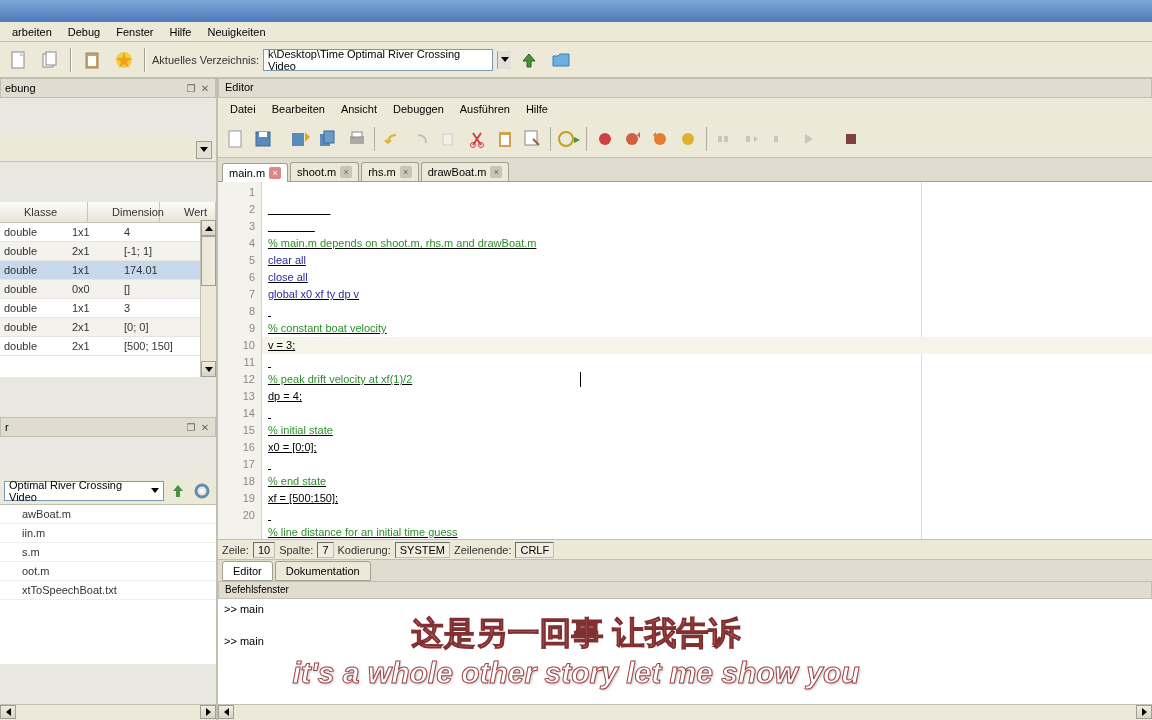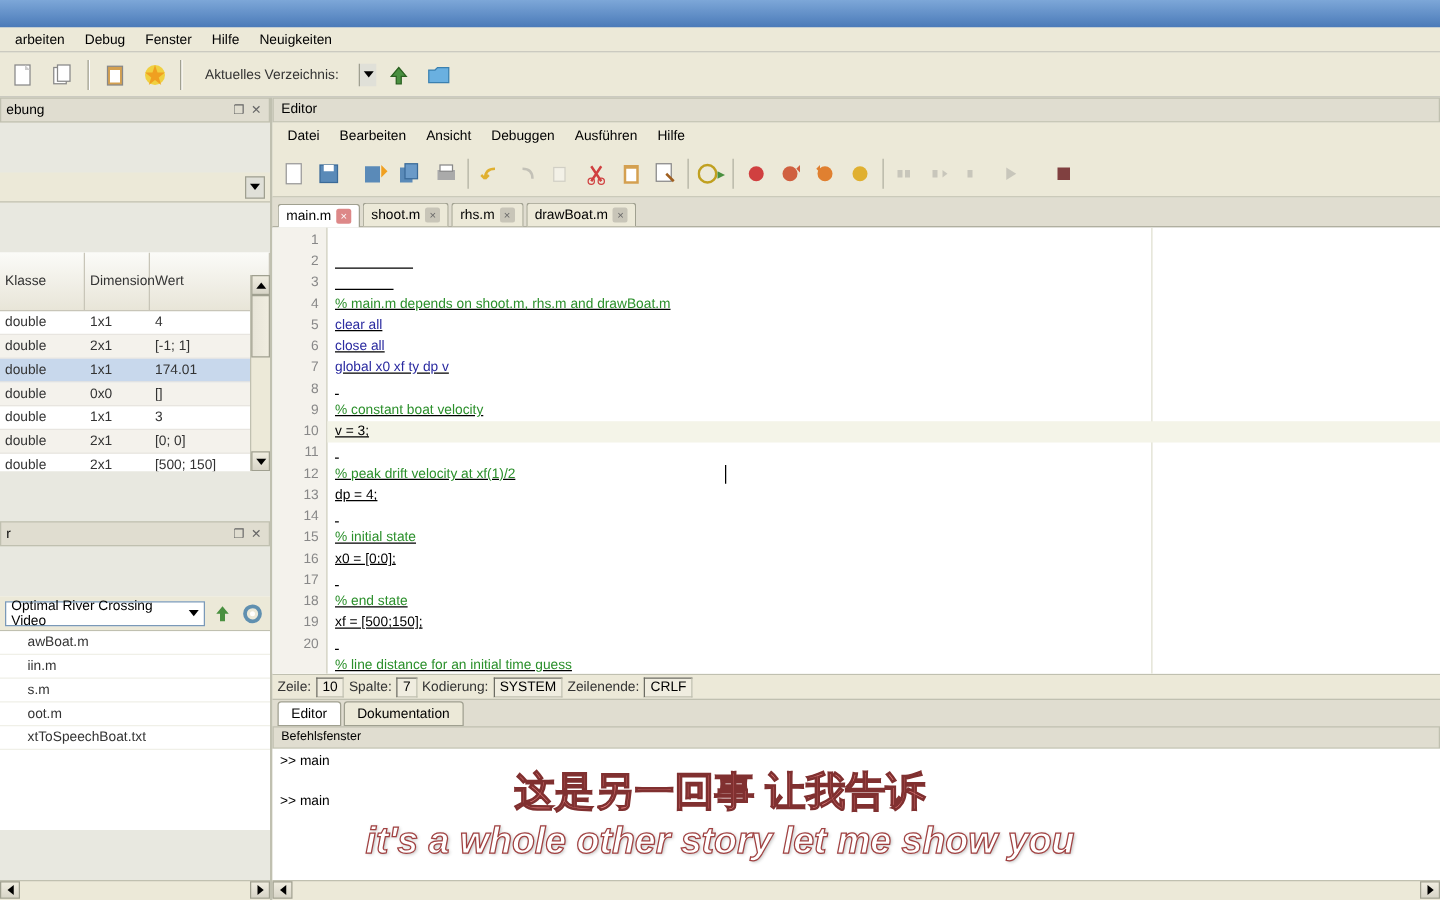--- a/index.html
+++ b/index.html
@@ -13,7 +13,7 @@
 .toolbar { height: 36px; background: #ece9d8; border-bottom: 1px solid #c0c0b8; display: flex; align-items: center; padding: 0 4px; gap: 4px; }
 .tb-btn { width: 28px; height: 28px; display: flex; align-items: center; justify-content: center; cursor: pointer; border-radius: 2px; }
 .tb-sep { width: 2px; height: 24px; border-left: 1px solid #a0a090; border-right: 1px solid #fff; margin: 0 2px; }
-.dir-label { color: #333; margin: 0 12px; text-align: center; }
+.dir-label { color: #333; margin: 0 0; text-align: center; }
 .dir-combo { background: #fff; border: 1px solid #7a99b8; height: 22px; padding: 2px 4px; width: 230px; display: flex; align-items: center; justify-content: space-between; }
 .combo-arrow { width: 14px; height: 18px; background: #e0e0d8; border-left: 1px solid #a0a090; display: flex; align-items: center; justify-content: center; }
 .tri-down { width: 0; height: 0; border-left: 4px solid transparent; border-right: 4px solid transparent; border-top: 5px solid #000; }

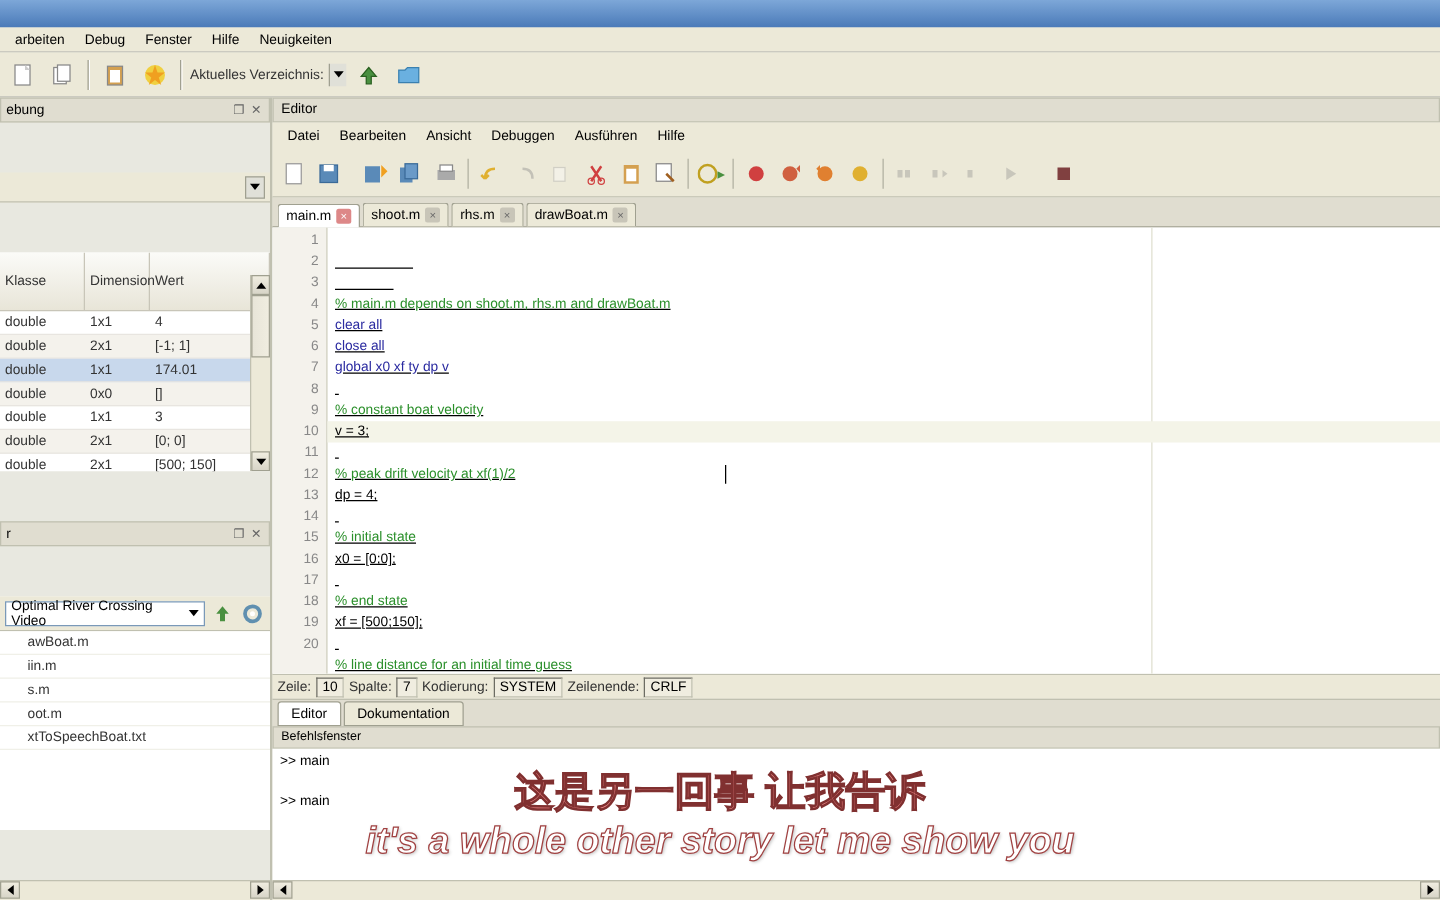--- a/index.html
+++ b/index.html
@@ -141,6 +141,9 @@
     </div>
   <div class="tb-sep"></div>
   <span class="dir-label">Aktuelles Verzeichnis:</span>
+  <div class="dir-combo">
+    <span>k\Desktop\Time Optimal River Crossing Video</span>
+  </div>
   <div class="combo-arrow">
       <div class="tri-down"></div>
     </div>

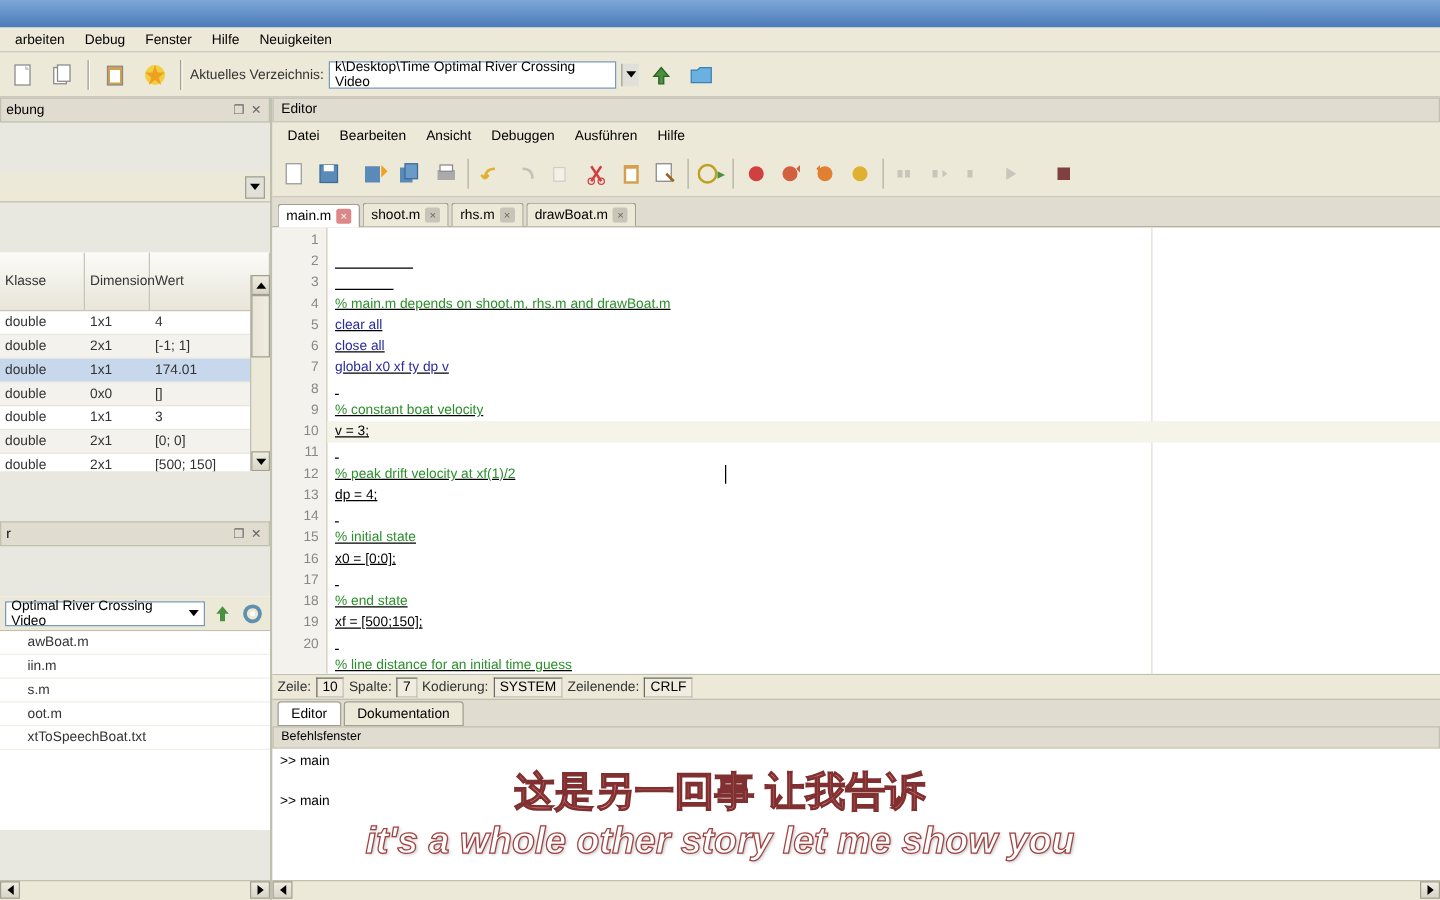--- a/index.html
+++ b/index.html
@@ -32,7 +32,7 @@
 
 .ws-table { background: #fff; flex: 0 0 175px; overflow: hidden; position: relative; }
 .ws-thead { display: flex; background: linear-gradient(#fbfbf8, #e8e5d8); border-bottom: 1px solid #c8c5b8; }
-.ws-th { padding: 17px 4px; border-right: 1px solid #c8c5b8; color: #333; }
+.ws-th { padding: 4px 4px; border-right: 1px solid #c8c5b8; color: #333; margin-left: 20px; }
 .ws-row { display: flex; border-bottom: 1px solid #e8e5e0; }
 .ws-cell { padding: 3px 4px; color: #333; }
 .ws-row:nth-child(even) { background: #f4f2ec; }

